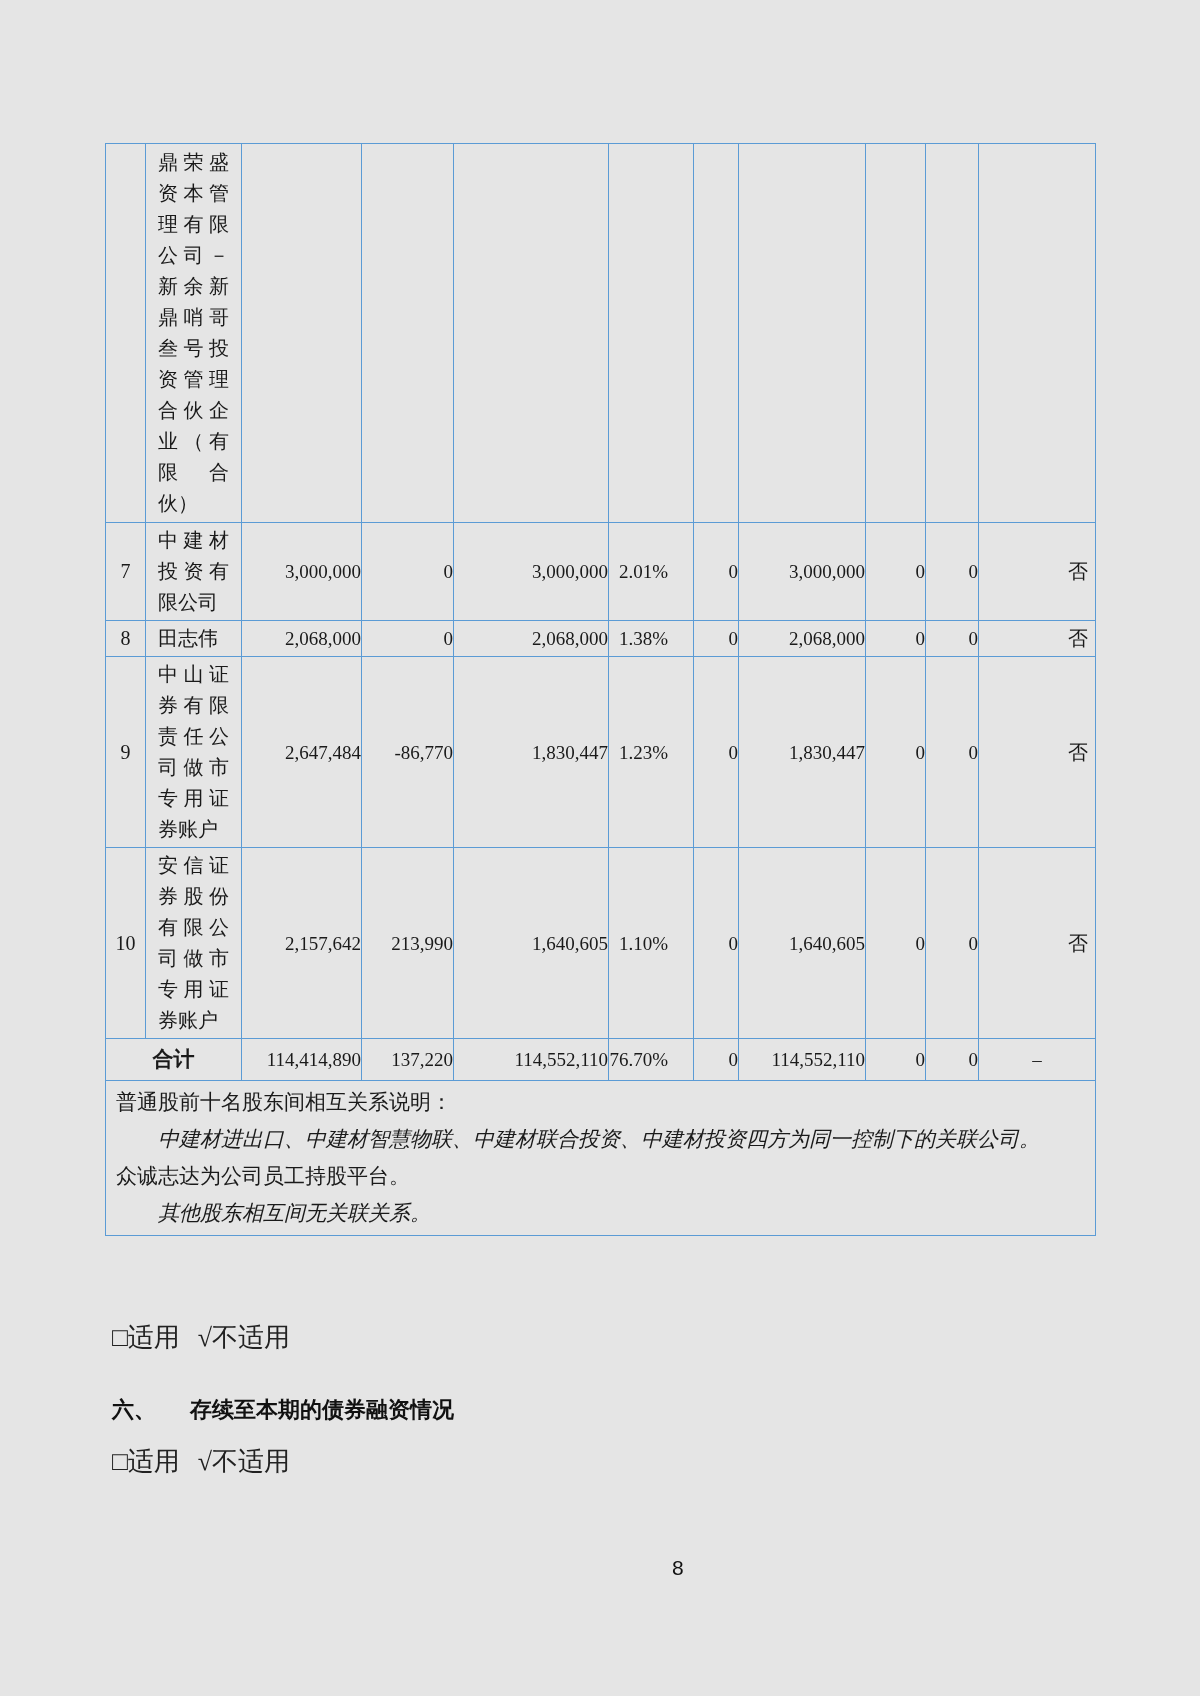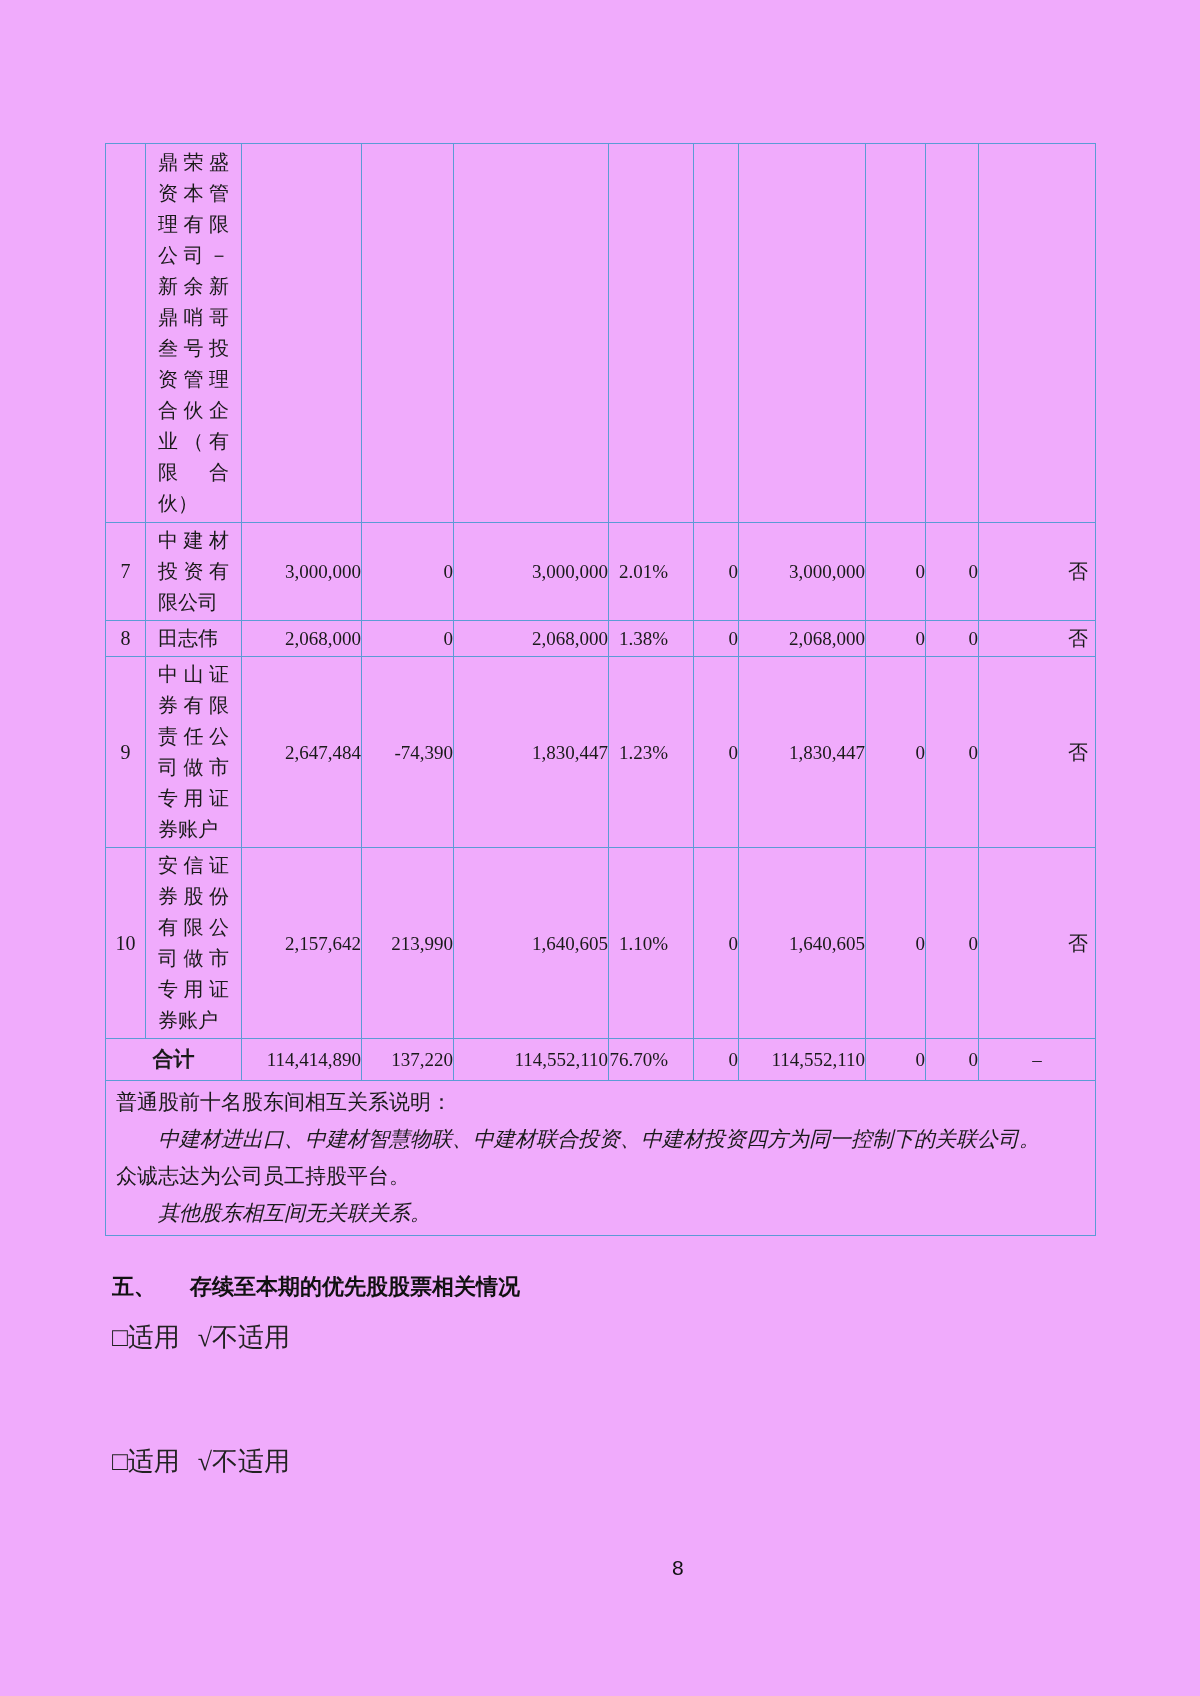--- a/index.html
+++ b/index.html
@@ -7,7 +7,7 @@
   body { background:#888; }
   .page {
     position:relative; width:1200px; height:1696px; margin:0 auto;
-    background:#f0abfc; overflow:hidden; color:#1a1a1a;
+    background:#e5e5e5; overflow:hidden; color:#1a1a1a;
     font-family:"Liberation Serif","DejaVu Serif",serif;
   }
   table.sh-table {

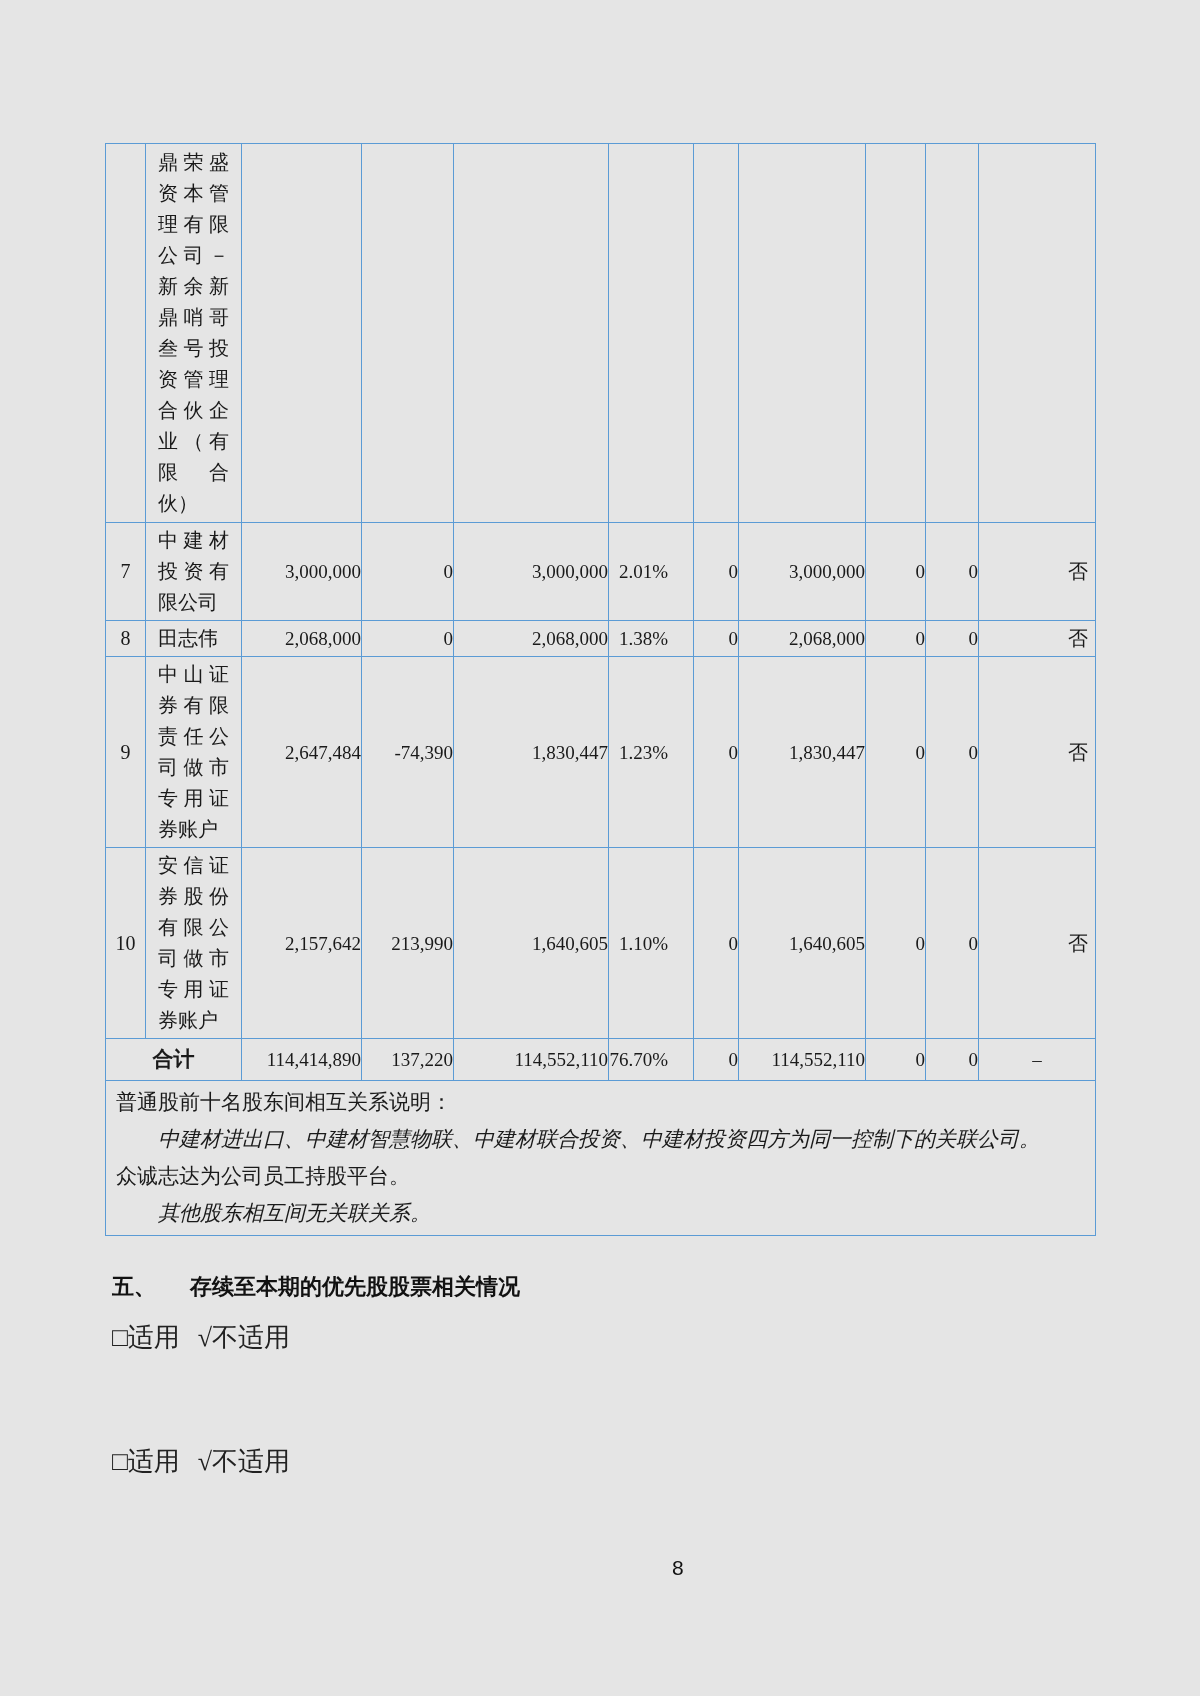--- a/index.html
+++ b/index.html
@@ -121,7 +121,7 @@
       <td class="c-no">9</td>
       <td class="c-name">中山证券有限责任公司做市专用证券账户</td>
       <td class="c-num">2,647,484</td>
-      <td class="c-num">-74,390</td>
+      <td class="c-num">-86,770</td>
       <td class="c-num">1,830,447</td>
       <td class="c-pct">1.23%</td>
       <td class="c-num">0</td>

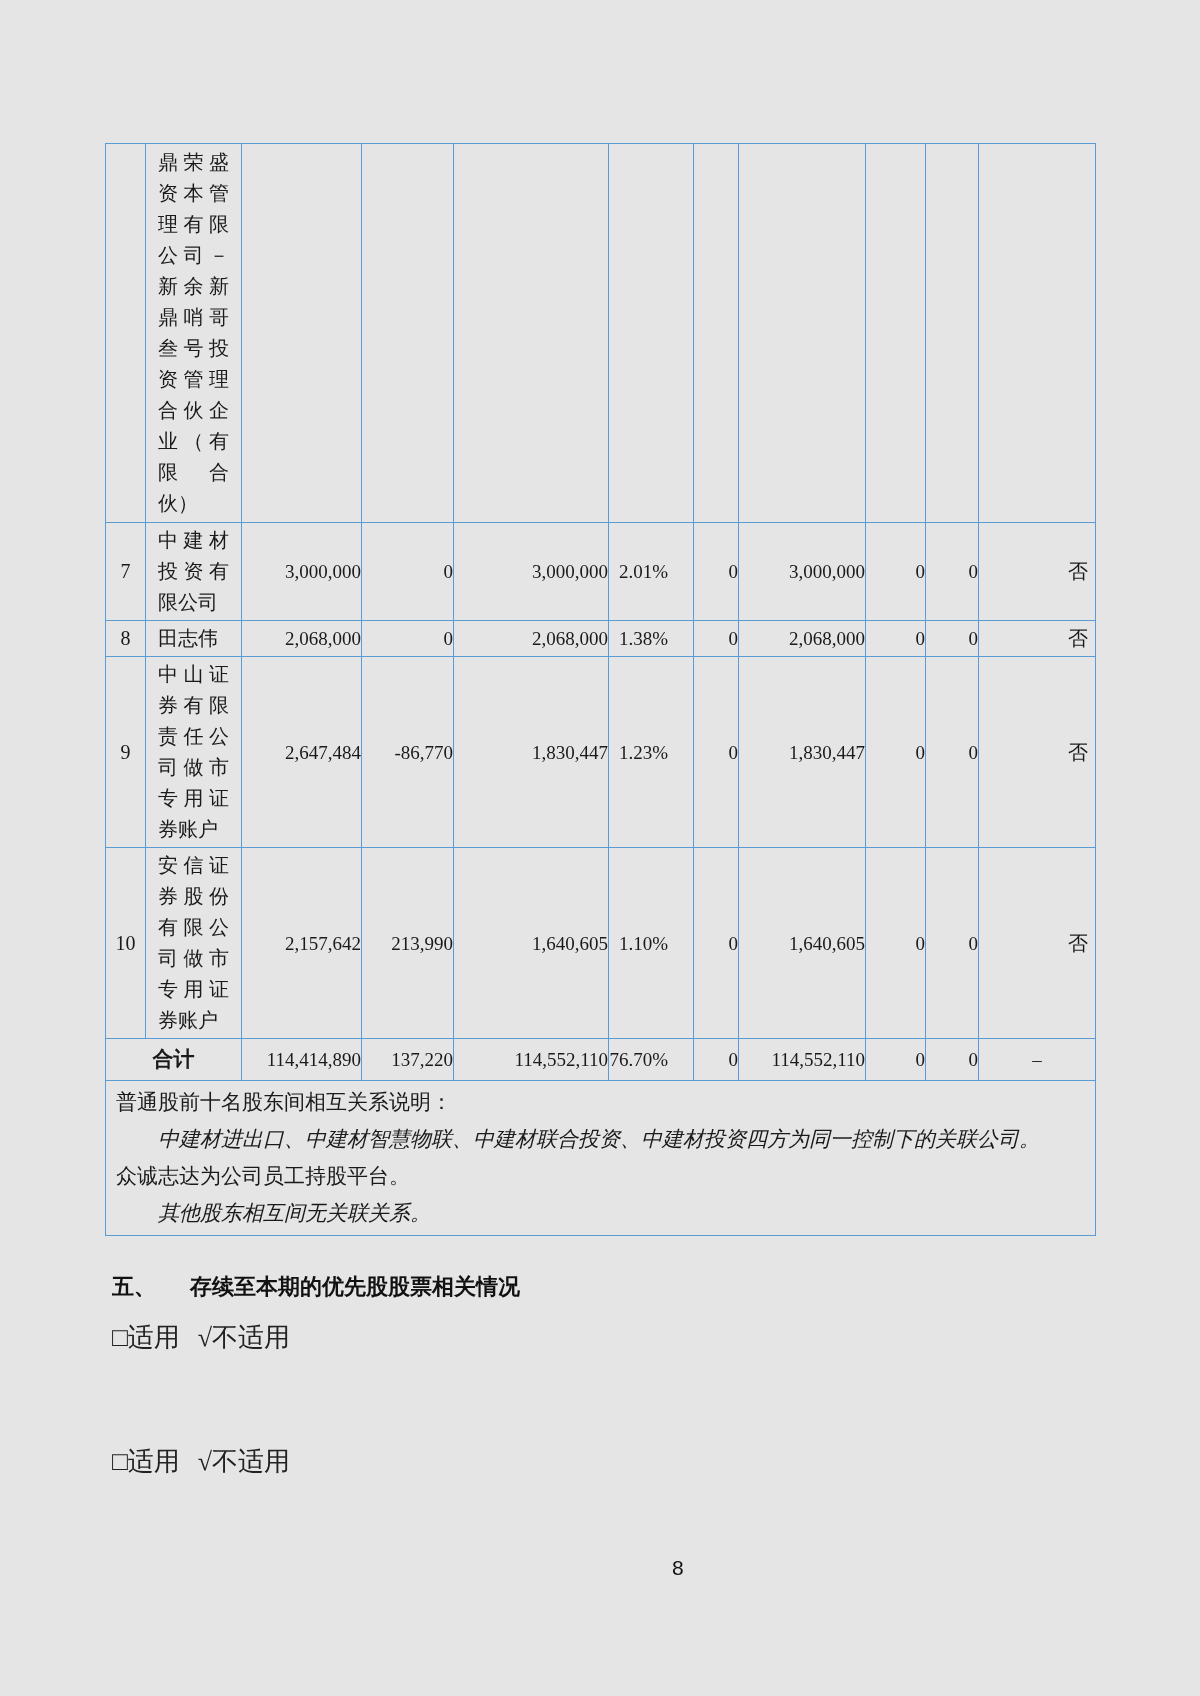--- a/index.html
+++ b/index.html
@@ -169,9 +169,6 @@
   </tbody>
     </table>
 
-  <div class="sec-heading" style="top:1272px;">
-    <span>五、</span><span class="sec-title">存续至本期的优先股股票相关情况</span>
-  </div>
   <div class="app-line" style="top:1320px;">
     <span>□适用</span><span class="na">√不适用</span>
   </div>

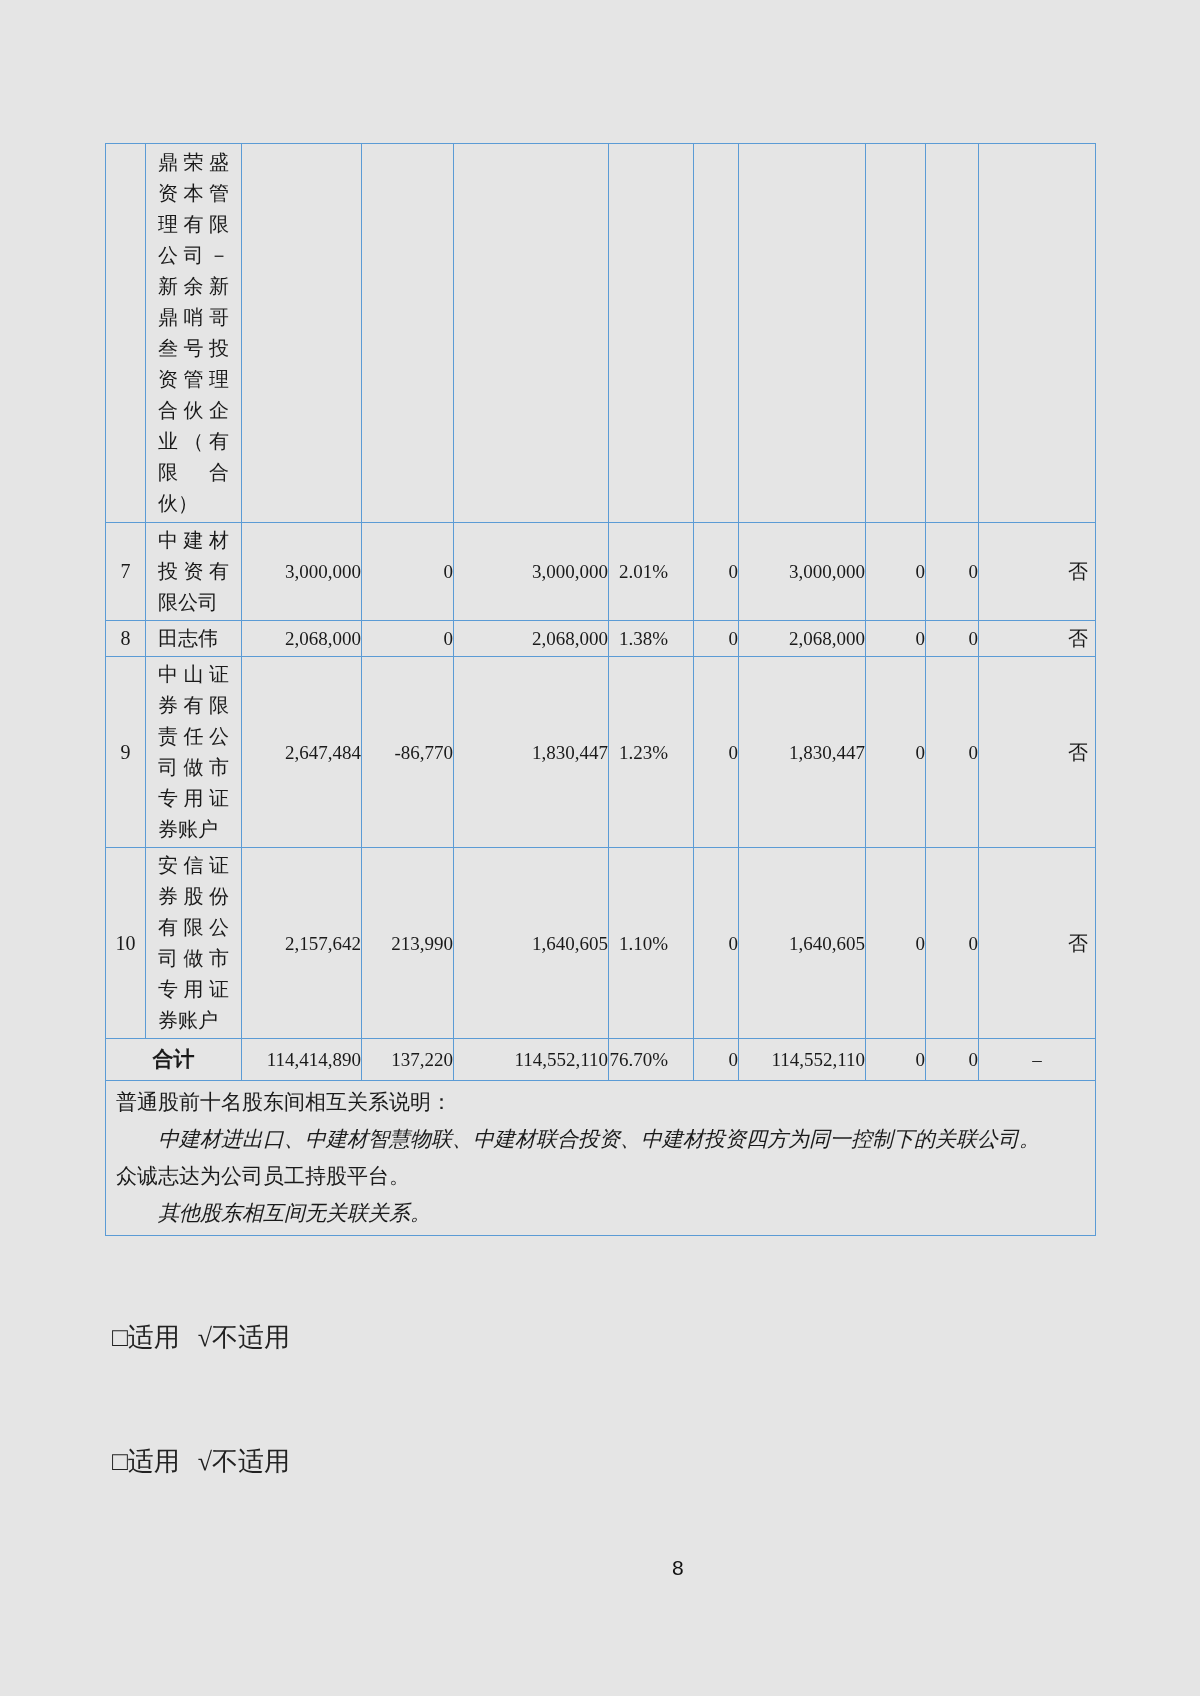--- a/index.html
+++ b/index.html
@@ -173,6 +173,9 @@
     <span>□适用</span><span class="na">√不适用</span>
   </div>
 
+  <div class="sec-heading" style="top:1395px;">
+    <span>六、</span><span class="sec-title">存续至本期的债券融资情况</span>
+  </div>
   <div class="app-line" style="top:1444px;">
     <span>□适用</span><span class="na">√不适用</span>
   </div>

